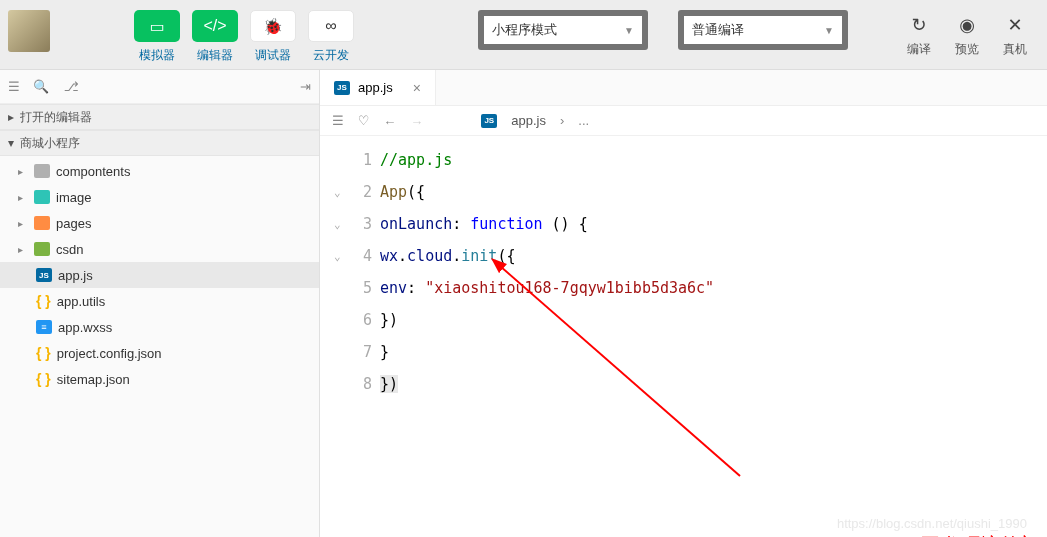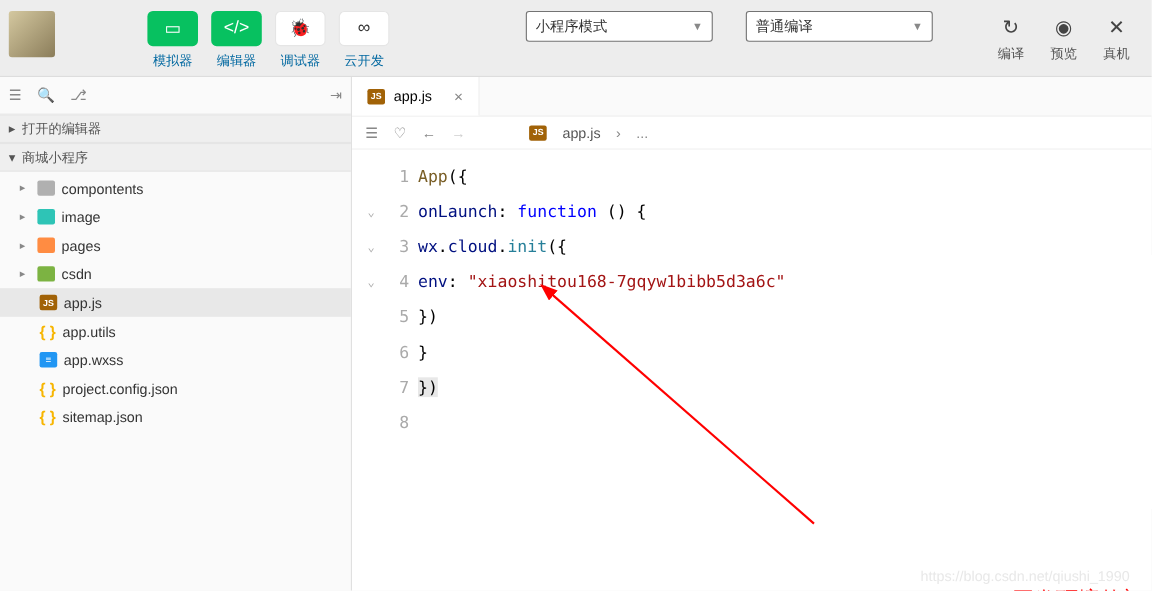--- a/index.html
+++ b/index.html
@@ -12,7 +12,7 @@
     .tb-btn.green .icon-box { background: #07c160; color: #fff; }
     .tb-btn.white .icon-box { background: #fff; color: #333; border: 1px solid #e5e5e5; }
     .tb-btn .lbl { font-size: 12px; color: #0369a1; margin-top: 5px; }
-    .dropdown { height: 28px; background: #fff; border: 1px solid #737373; border-radius: 3px; display: flex; align-items: center; padding: 0 8px; font-size: 13px; color: #333; min-width: 170px; justify-content: space-between; margin-top: 4px; }
+    .dropdown { height: 40px; background: #fff; border: 6px solid #737373; border-radius: 3px; display: flex; align-items: center; padding: 0 8px; font-size: 13px; color: #333; min-width: 170px; justify-content: space-between; margin-top: 4px; }
     .dropdown .caret { font-size: 10px; color: #888; }
     .right-tools { display: flex; gap: 0; margin-left: auto; margin-top: 0; }
     .rt-btn { display: flex; flex-direction: column; align-items: center; width: 48px; padding: 6px 0; cursor: pointer; }

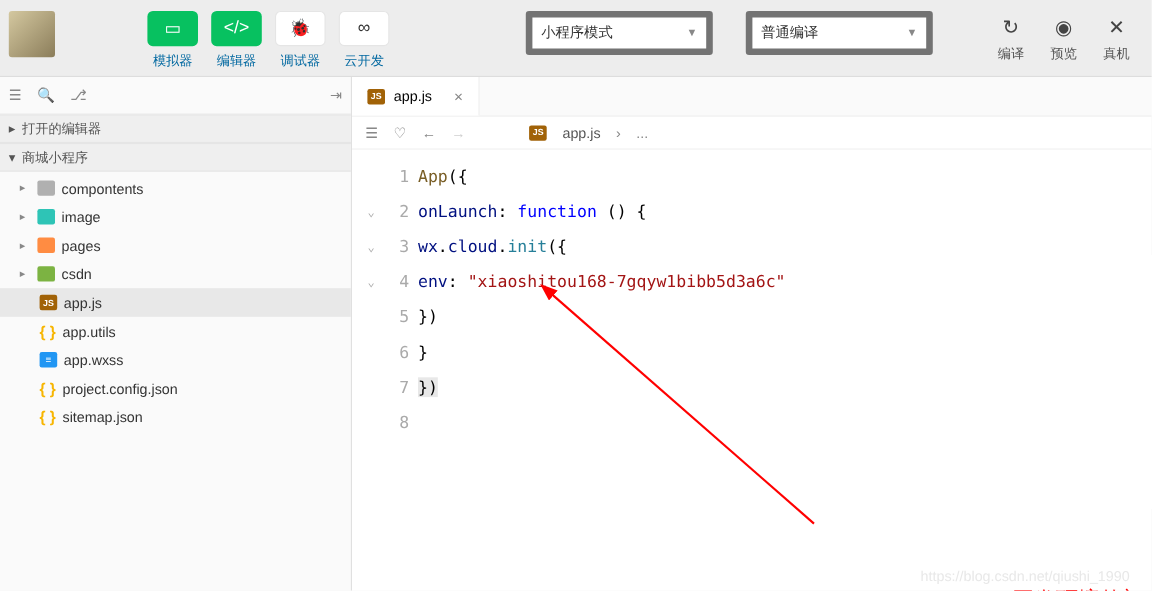--- a/index.html
+++ b/index.html
@@ -31,7 +31,7 @@
     .tree-item .caret { color: #888; width: 10px; font-size: 10px; }
     .folder-ic { width: 16px; height: 14px; border-radius: 2px; }
     .f-grey { background: #b0b0b0; } .f-teal { background: #2ec4b6; } .f-orange { background: #ff8c42; } .f-green { background: #7cb342; }
-    .js-ic { width: 16px; height: 14px; background: #a16207; color: #fff; font-size: 8px; font-weight: bold; display: flex; align-items: center; justify-content: center; border-radius: 2px; }
+    .js-ic { width: 16px; height: 14px; background: #0369a1; color: #fff; font-size: 8px; font-weight: bold; display: flex; align-items: center; justify-content: center; border-radius: 2px; }
     .json-ic { color: #f7b500; font-size: 14px; font-weight: bold; }
     .wxss-ic { width: 16px; height: 14px; background: #2196f3; color: #fff; font-size: 9px; display: flex; align-items: center; justify-content: center; border-radius: 2px; }
     .editor { flex: 1; display: flex; flex-direction: column; background: #fff; }

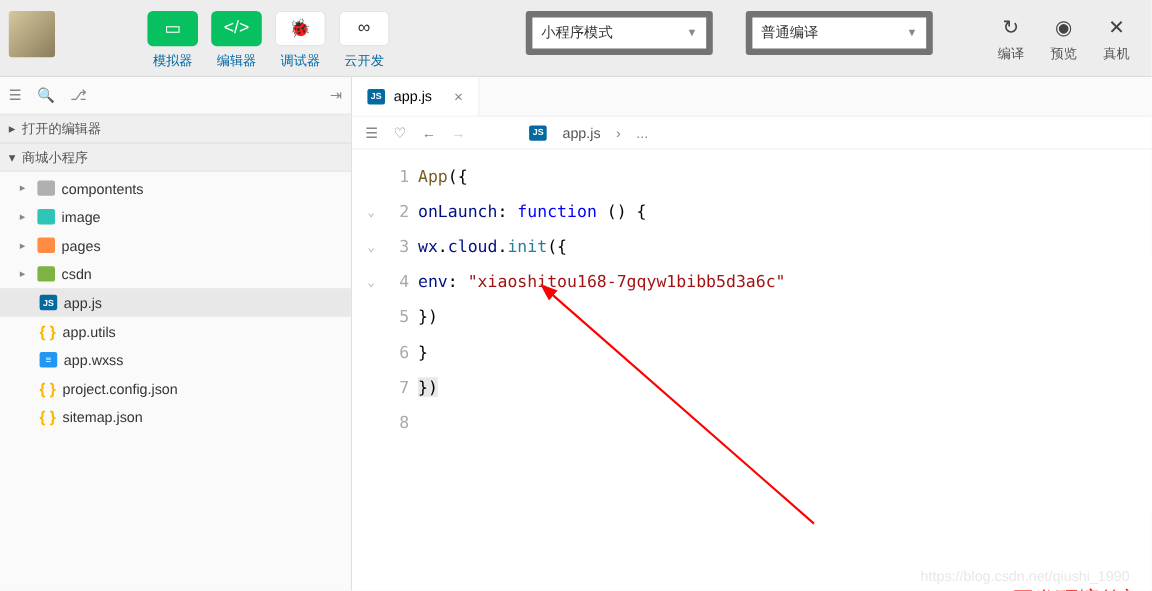--- a/index.html
+++ b/index.html
@@ -213,6 +213,7 @@
           </div>
       </div>
       <div class="code">
+        <div class="c-row"><span class="comment">//app.js</span></div>
         <div class="c-row"><span class="fn">App</span><span class="pn">({</span></div>
         <div class="c-row">  <span class="prop">onLaunch</span><span class="pn">: </span><span class="kw">function</span><span class="pn"> () {</span></div>
         <div class="c-row">    <span class="prop">wx</span><span class="pn">.</span><span class="prop">cloud</span><span class="pn">.</span><span class="call">init</span><span class="pn">({</span></div>

